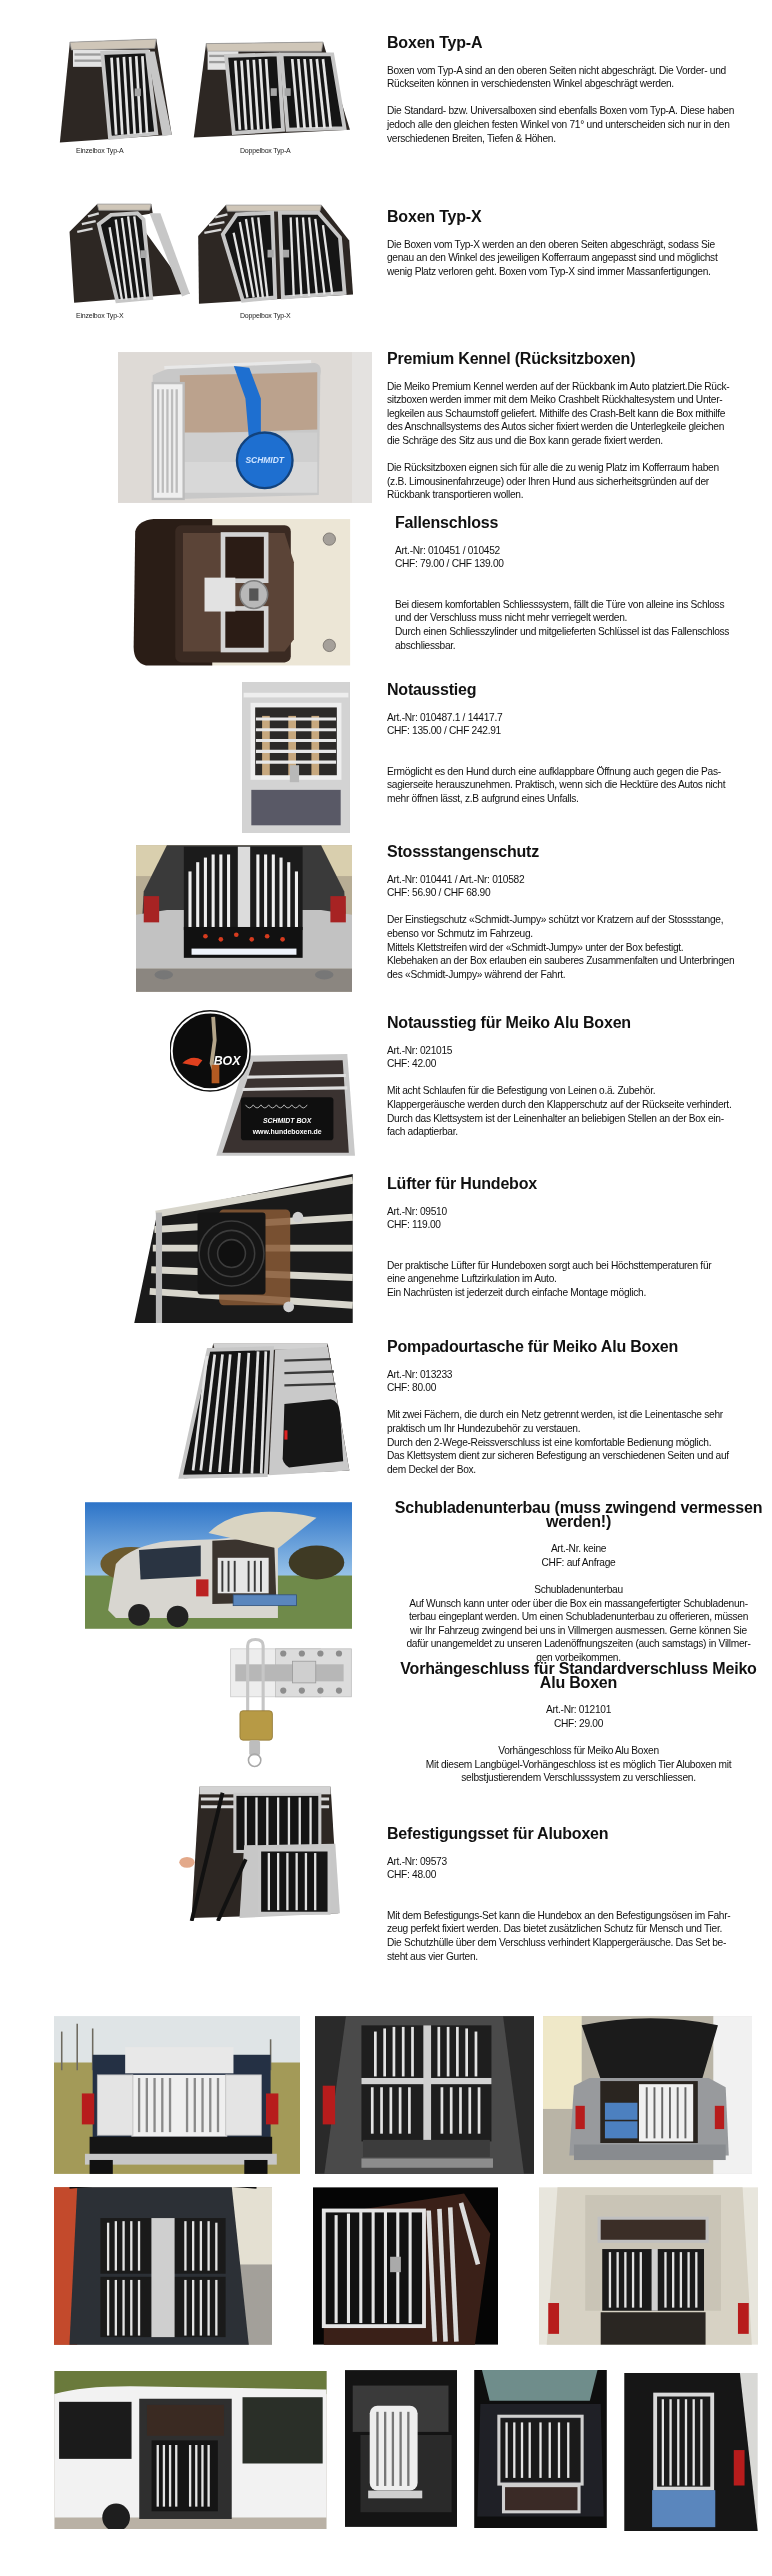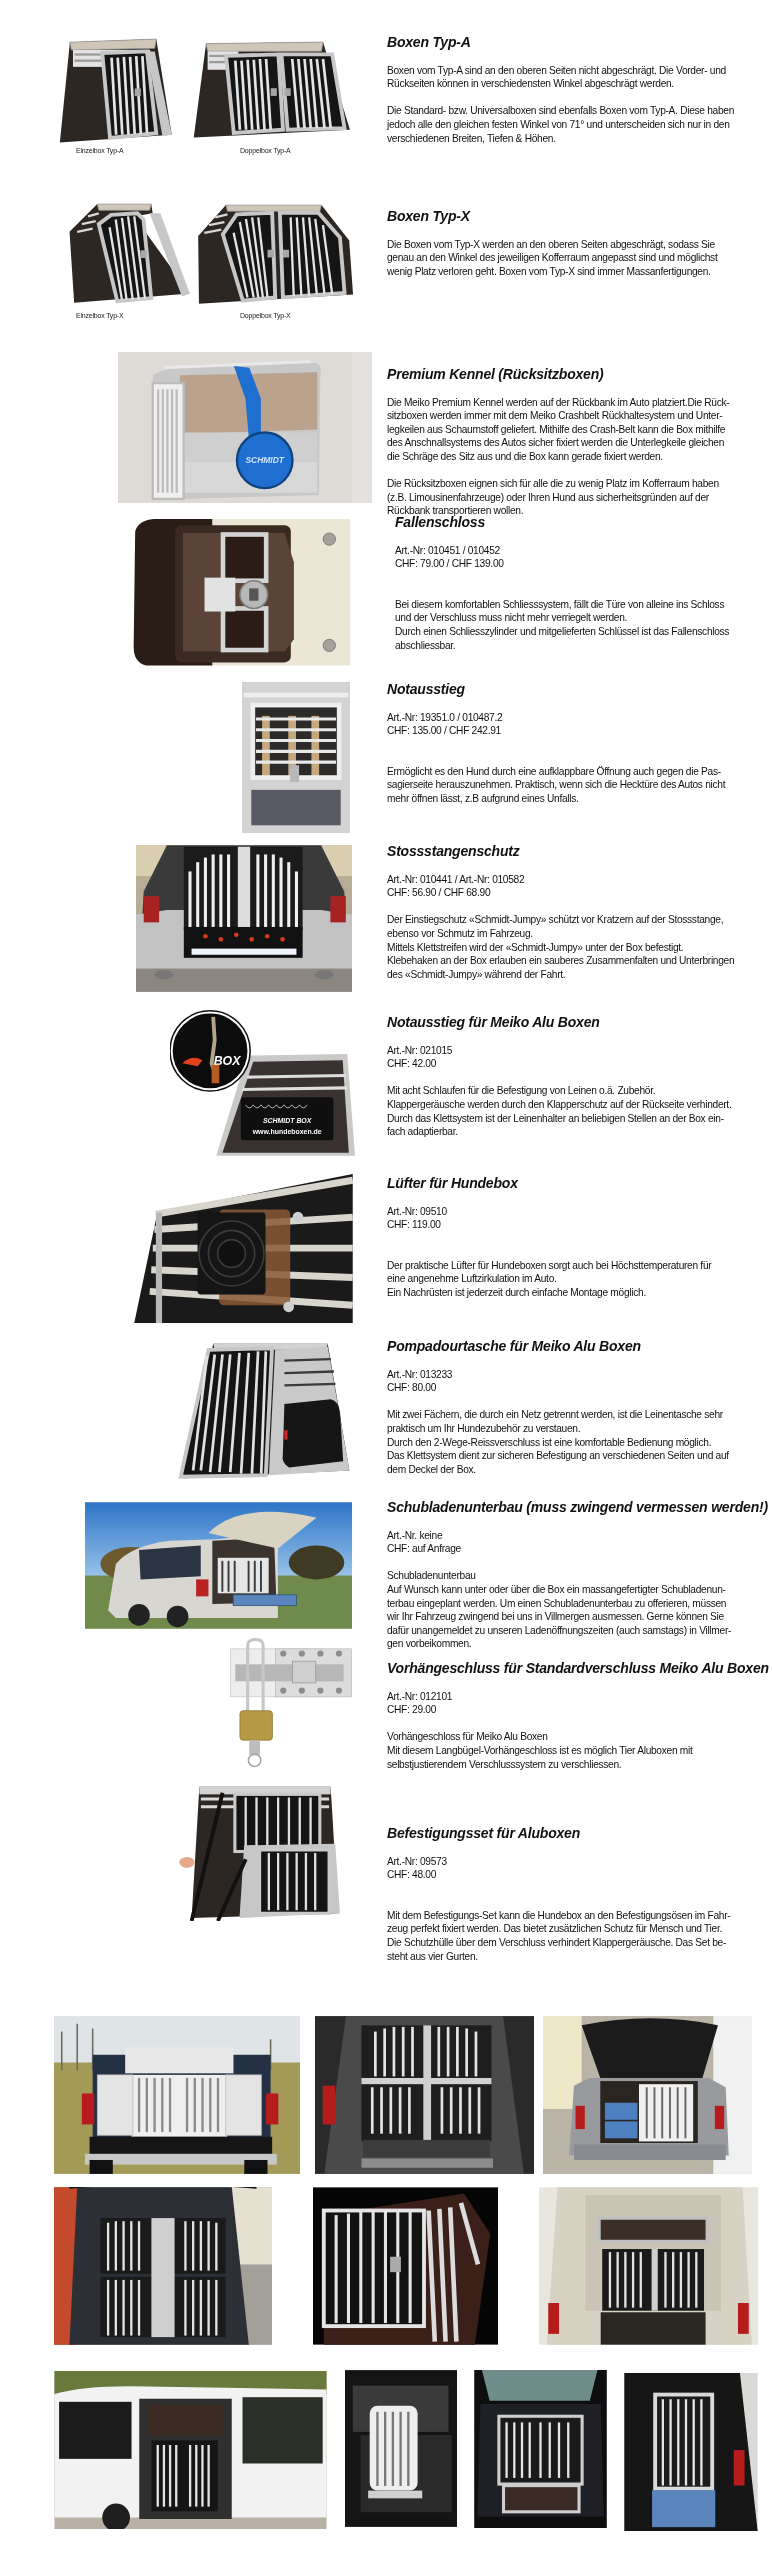--- a/index.html
+++ b/index.html
@@ -16,7 +16,7 @@
   
   .tblock { position: absolute; left: 387px; width: 379px; font-size: 10.2px; line-height: 13.6px; letter-spacing: -0.3px; }
   .tblock.wide { left: 387px; width: 383px; }
-  .ttitle { font-weight: bold; font-style: italic; font-size: 14px; letter-spacing: -0.2px; margin-bottom: 14px; }
+  .ttitle { font-weight: bold; font-size: 16px; letter-spacing: -0.2px; margin-bottom: 14px; }
   .tline { white-space: nowrap; }
   .gap { height: 13.6px; }
   .gap2 { height: 27px; }

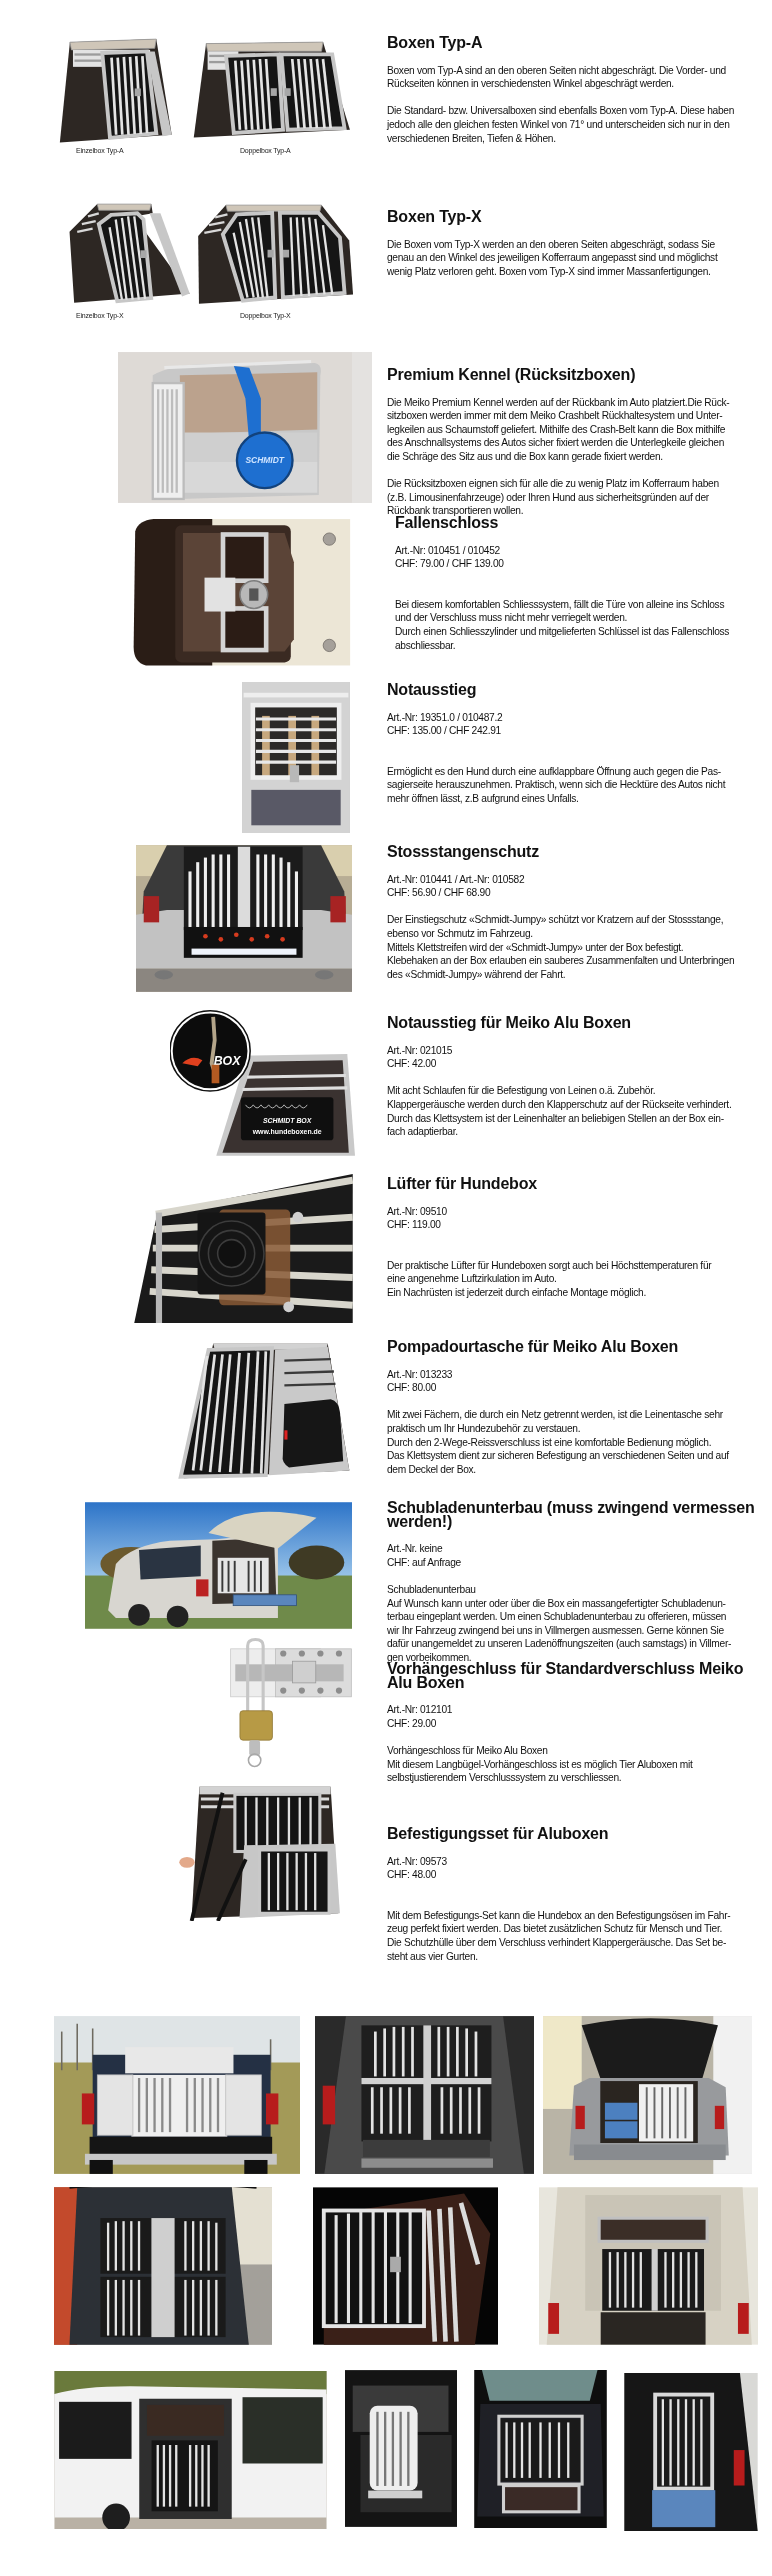--- a/index.html
+++ b/index.html
@@ -187,7 +187,7 @@
     </svg>
   </div>
 
-  <div class="tblock" style="top:368px;">
+  <div class="tblock" style="top:352px;">
     <div class="ttitle">Premium Kennel (Rücksitzboxen)</div>
     <div class="tline">Die Meiko Premium Kennel werden auf der Rückbank im Auto platziert.Die Rück-</div>
     <div class="tline">sitzboxen werden immer mit dem Meiko Crashbelt Rückhaltesystem und Unter-</div>

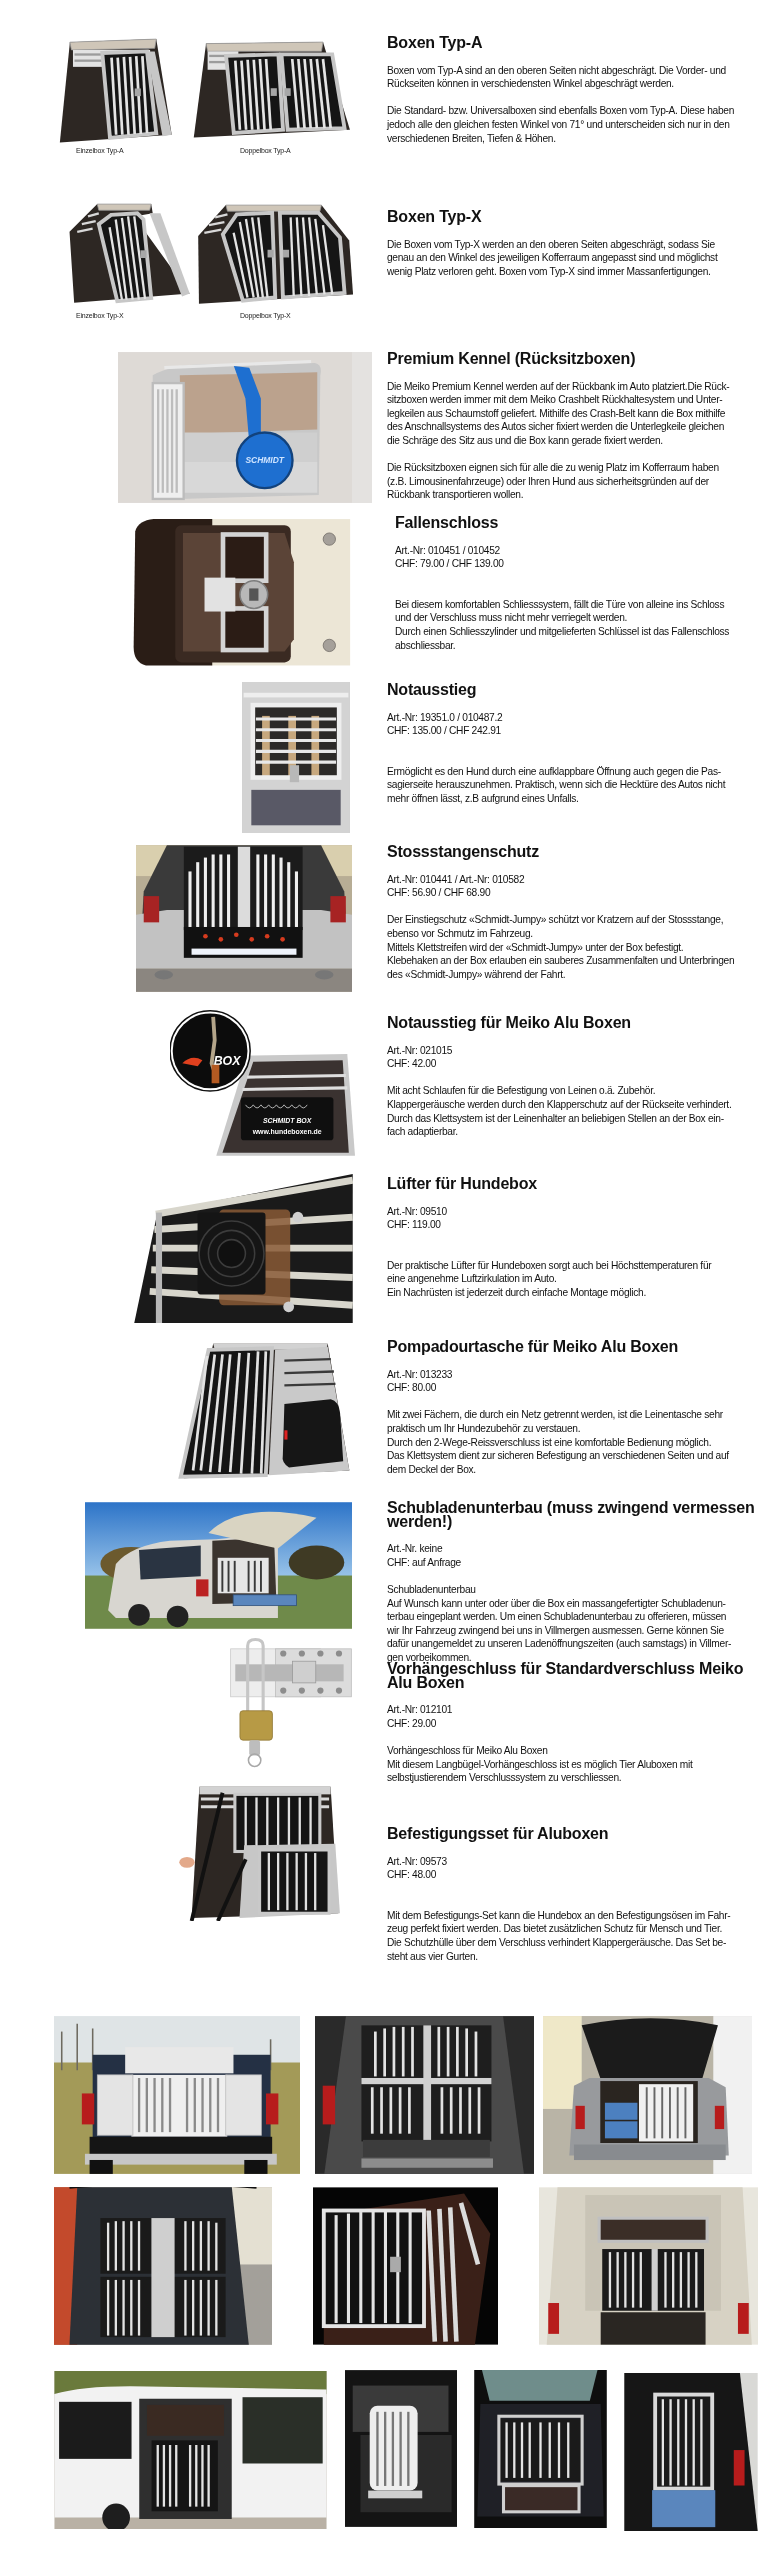--- a/index.html
+++ b/index.html
@@ -254,7 +254,7 @@
   </div>
   <div class="tblock" style="top:683px;">
     <div class="ttitle">Notausstieg</div>
-    <div class="tline">Art.-Nr: 19351.0 / 010487.2</div>
+    <div class="tline">Art.-Nr: 010487.1 / 14417.7</div>
     <div class="tline">CHF: 135.00 / CHF 242.91</div>
     <div class="gap2"></div>
     <div class="tline">Ermöglicht es den Hund durch eine aufklappbare Öffnung auch gegen die Pas-</div>

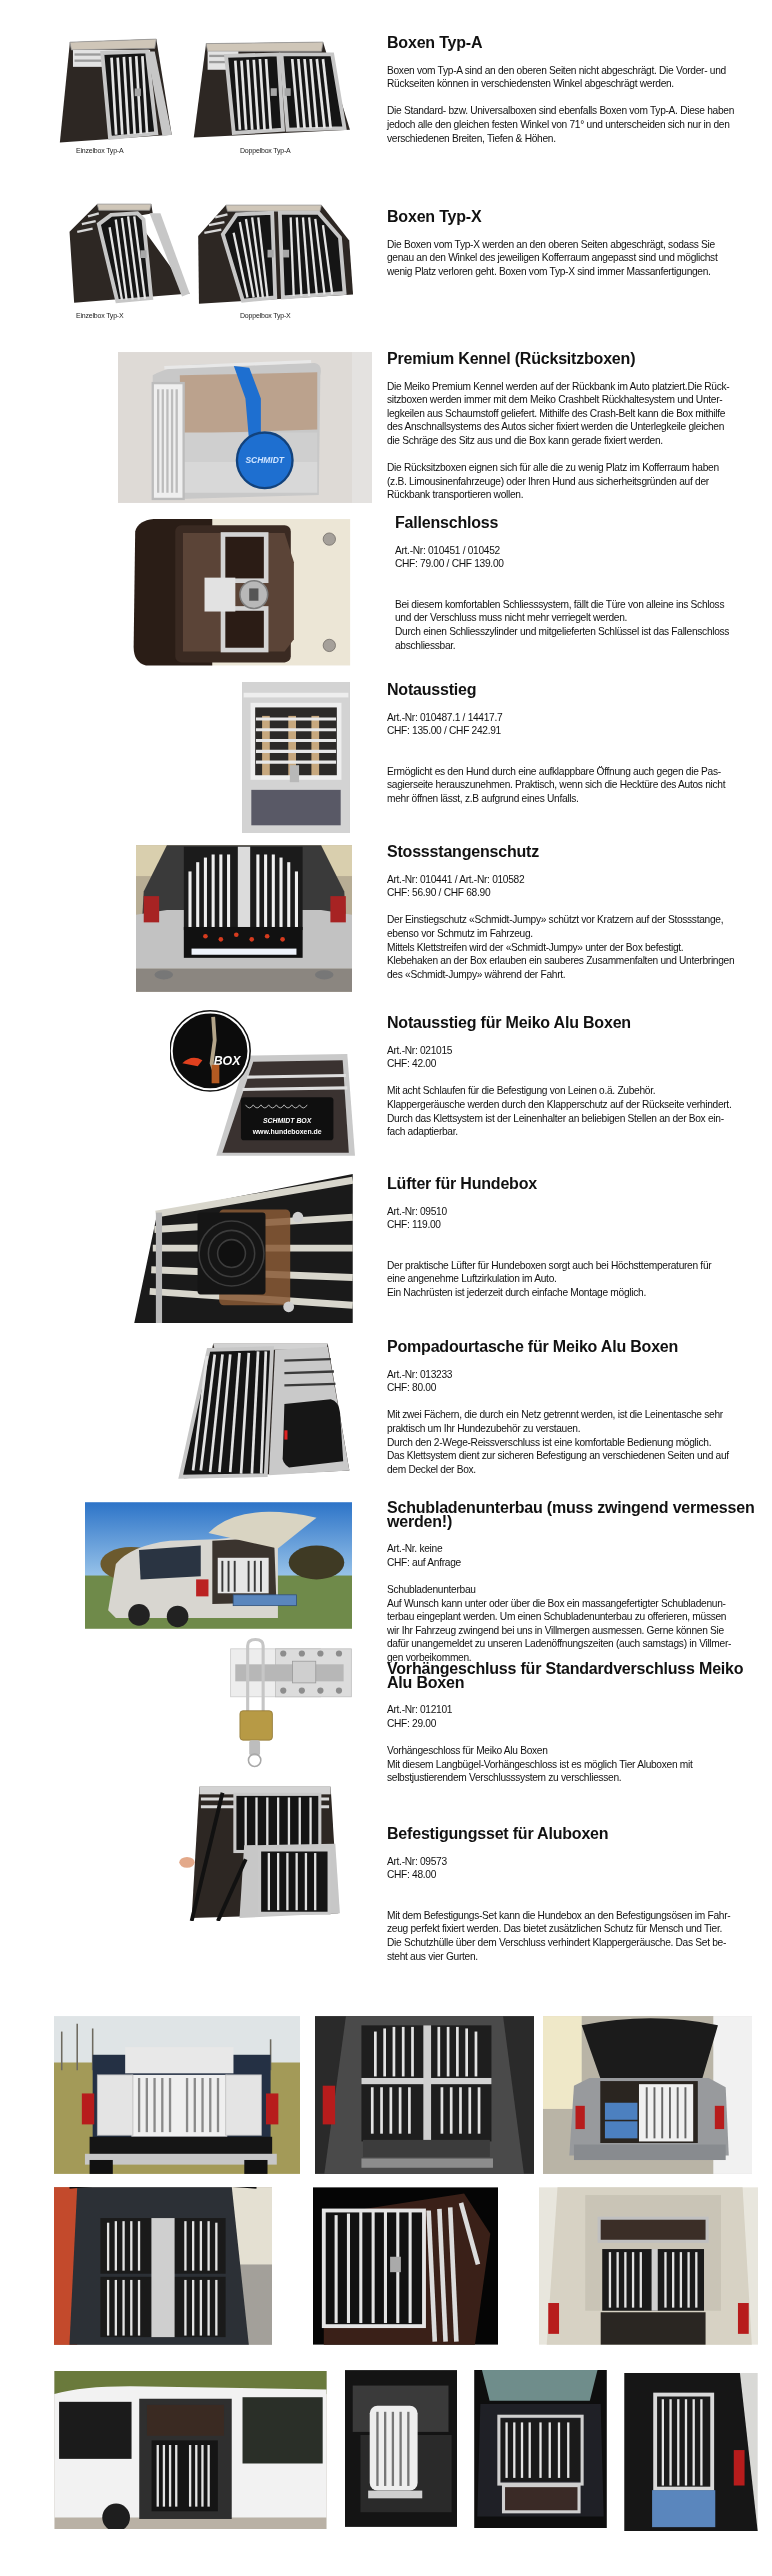--- a/index.html
+++ b/index.html
@@ -15,7 +15,7 @@
 
   
   .tblock { position: absolute; left: 387px; width: 379px; font-size: 10.2px; line-height: 13.6px; letter-spacing: -0.3px; }
-  .tblock.wide { left: 387px; width: 383px; }
+  .tblock.wide { left: 387px; width: 383px; text-align: center; }
   .ttitle { font-weight: bold; font-size: 16px; letter-spacing: -0.2px; margin-bottom: 14px; }
   .tline { white-space: nowrap; }
   .gap { height: 13.6px; }

